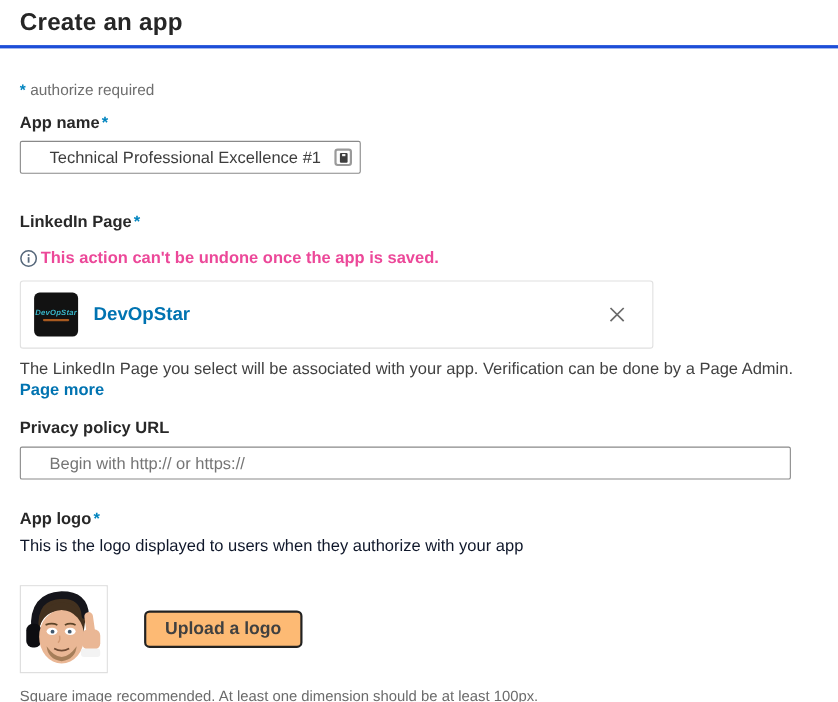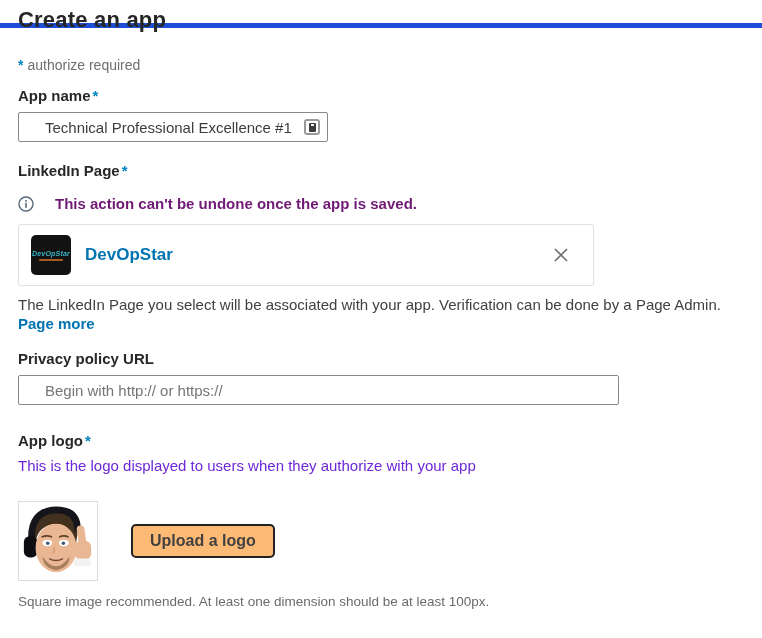--- a/index.html
+++ b/index.html
@@ -6,7 +6,7 @@
   html, body { width: 762px; height: 638px; background: #ffffff; overflow: hidden; }
   body { font-family: "Liberation Sans", "DejaVu Sans", sans-serif; color: #282828; }
 
-  .header { padding: 7px 0 0 18px; height: 28px; border-bottom: 5px solid #1d4ed8; }
+  .header { padding: 7px 0 0 18px; height: 44px; border-bottom: 3px solid #1d4ed8; }
   .header h1 { font-size: 22px; font-weight: 600; color: #262626; letter-spacing: .2px; }
 
   .form { padding: 0 18px; }

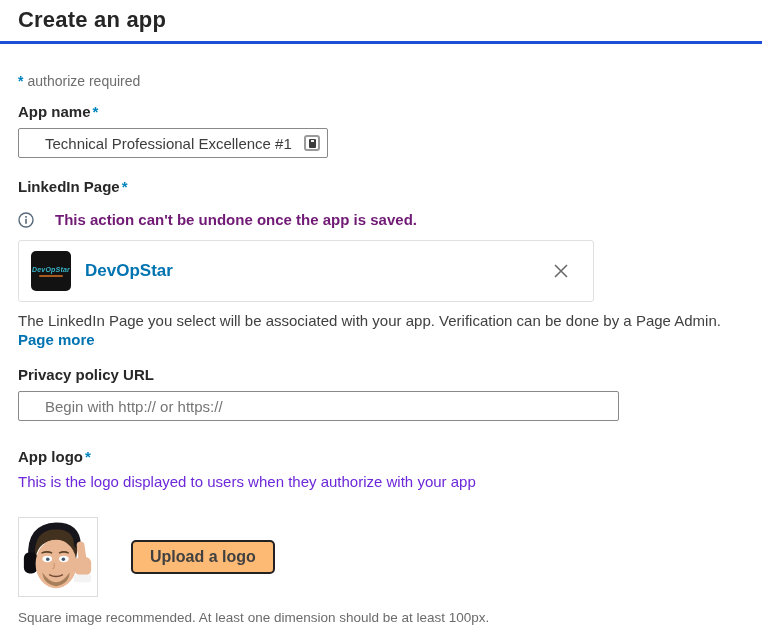--- a/index.html
+++ b/index.html
@@ -35,7 +35,7 @@
   .autofill-glyph { width: 7px; height: 9px; background: #3d3d3d; border-radius: 1px; position: relative; }
   .autofill-glyph::after { content: ""; position: absolute; left: 2px; top: 1px; width: 3px; height: 2px; background: #efefef; }
 
-  .field-page { margin-top: 20px; }
+  .field-page { margin-top: 35px; }
   .warning-row { margin-top: 16px; display: flex; align-items: center; gap: 21px; color: #701a75; }
   .warning-row .warn-text { font-size: 15px; font-weight: 700; }
 

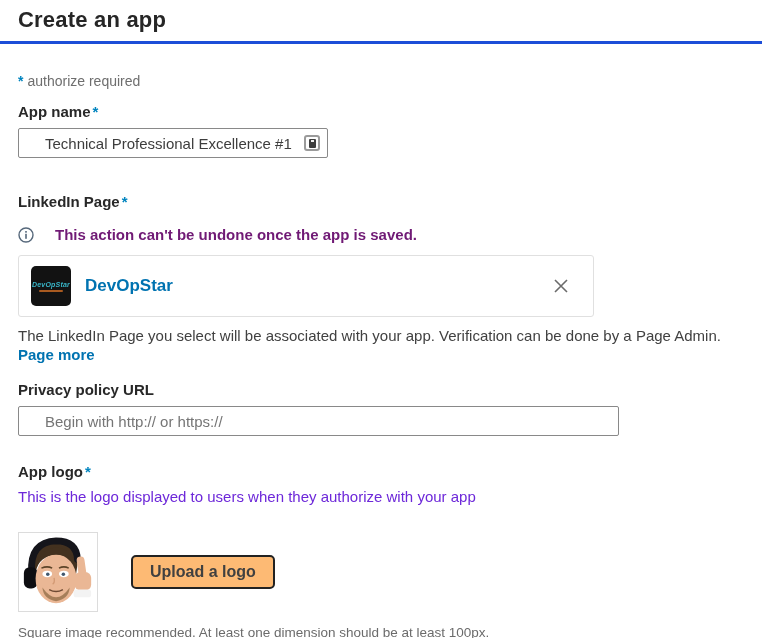--- a/index.html
+++ b/index.html
@@ -36,7 +36,7 @@
   .autofill-glyph::after { content: ""; position: absolute; left: 2px; top: 1px; width: 3px; height: 2px; background: #efefef; }
 
   .field-page { margin-top: 35px; }
-  .warning-row { margin-top: 16px; display: flex; align-items: center; gap: 21px; color: #701a75; }
+  .warning-row { margin-top: 16px; display: flex; align-items: center; gap: 3px; color: #ec4899; }
   .warning-row .warn-text { font-size: 15px; font-weight: 700; }
 
   .page-card {

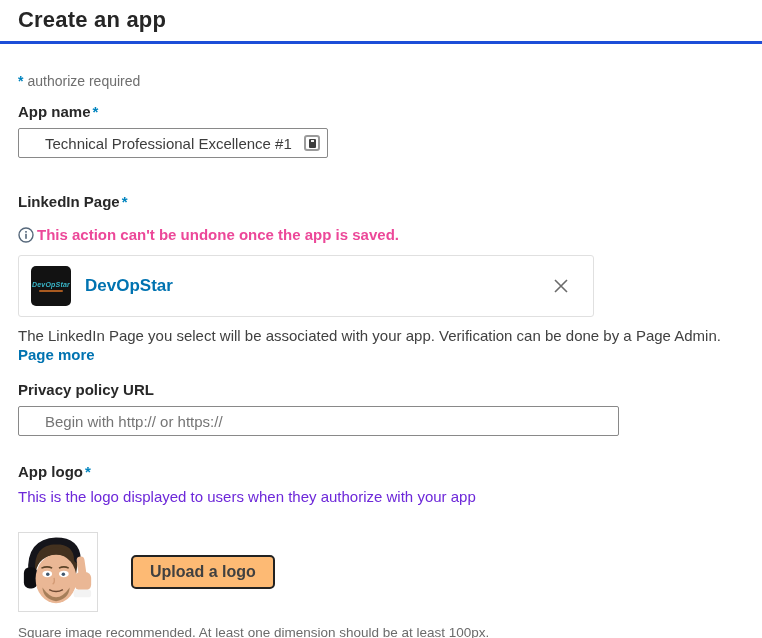--- a/index.html
+++ b/index.html
@@ -26,7 +26,7 @@
   }
   .text-input::placeholder { color: #757575; opacity: 1; }
   .input-narrow { width: 310px; }
-  .input-wide { width: 601px; }
+  .input-wide { width: 701px; }
   .autofill-icon {
     position: absolute; right: 8px; top: 7px; width: 16px; height: 16px;
     border: 2px solid #9a9a9a; border-radius: 3px; background: #fdfdfd;

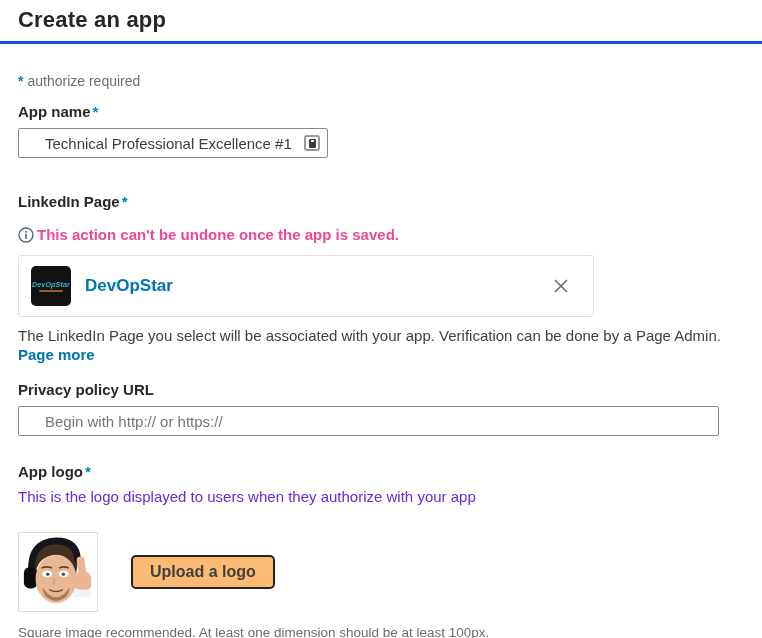--- a/index.html
+++ b/index.html
@@ -60,7 +60,7 @@
   .field-privacy { margin-top: 17px; }
 
   .field-logo { margin-top: 27px; }
-  .logo-desc { margin-top: 8px; font-size: 15px; color: #6d28d9; }
+  .logo-desc { margin-top: 8px; font-size: 15px; color: #0f172a; }
   .logo-row { margin-top: 27px; display: flex; align-items: center; }
   .logo-preview { width: 80px; height: 80px; border: 1px solid #dcdcdc; background: #fff; overflow: hidden; }
   .upload-btn {

